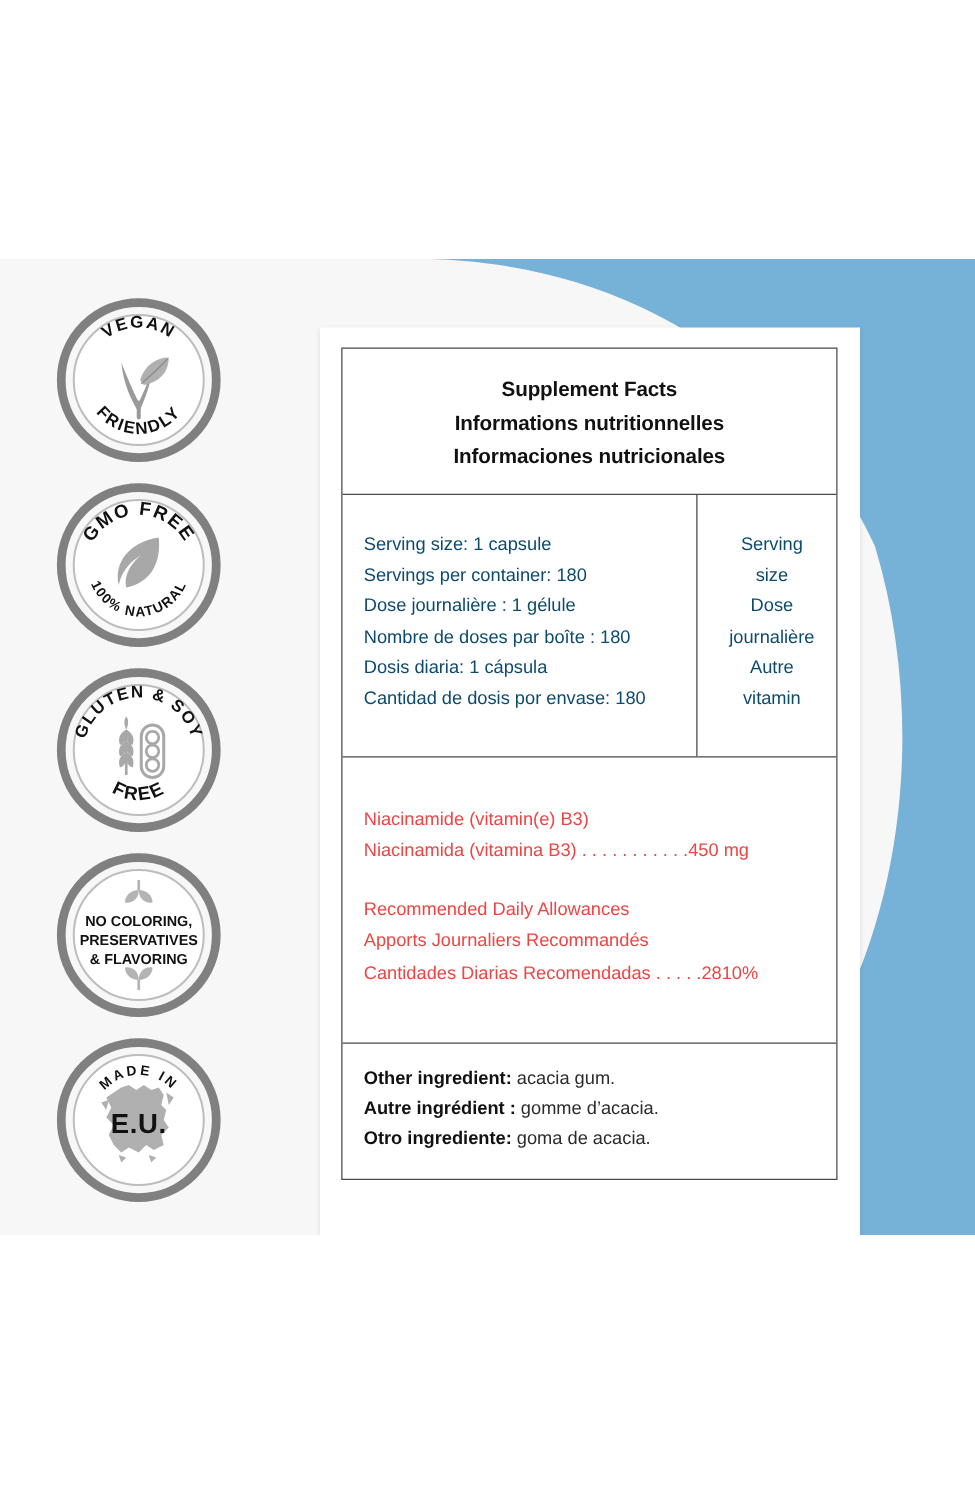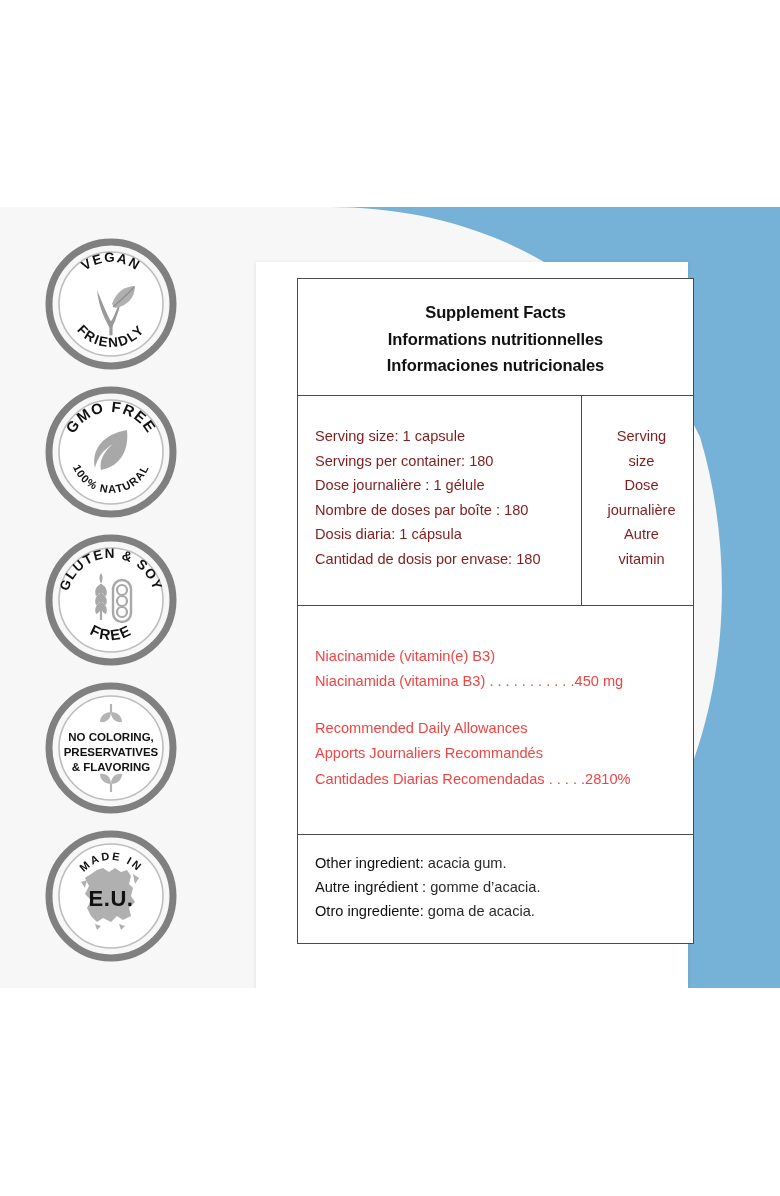--- a/index.html
+++ b/index.html
@@ -72,7 +72,6 @@
     border: 1.4px solid #4a4a4a;
     background: #ffffff;
     box-sizing: border-box;
-    margin-left: 24px;
   }
 
   .sec {

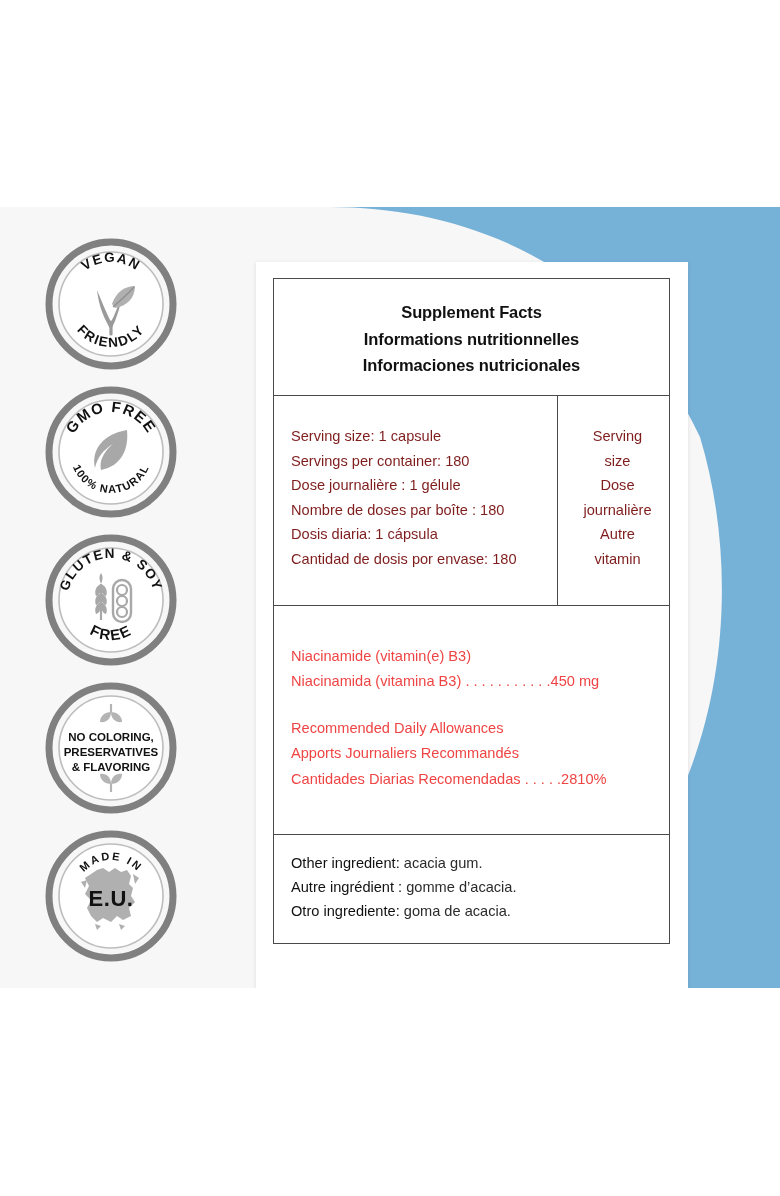--- a/index.html
+++ b/index.html
@@ -109,7 +109,7 @@
   }
   .serv-line {
     font-size: 14.6px;
-    color: #7f1d1d;
+    color: #0c4a6e;
     line-height: 1.68;
     white-space: nowrap;
   }

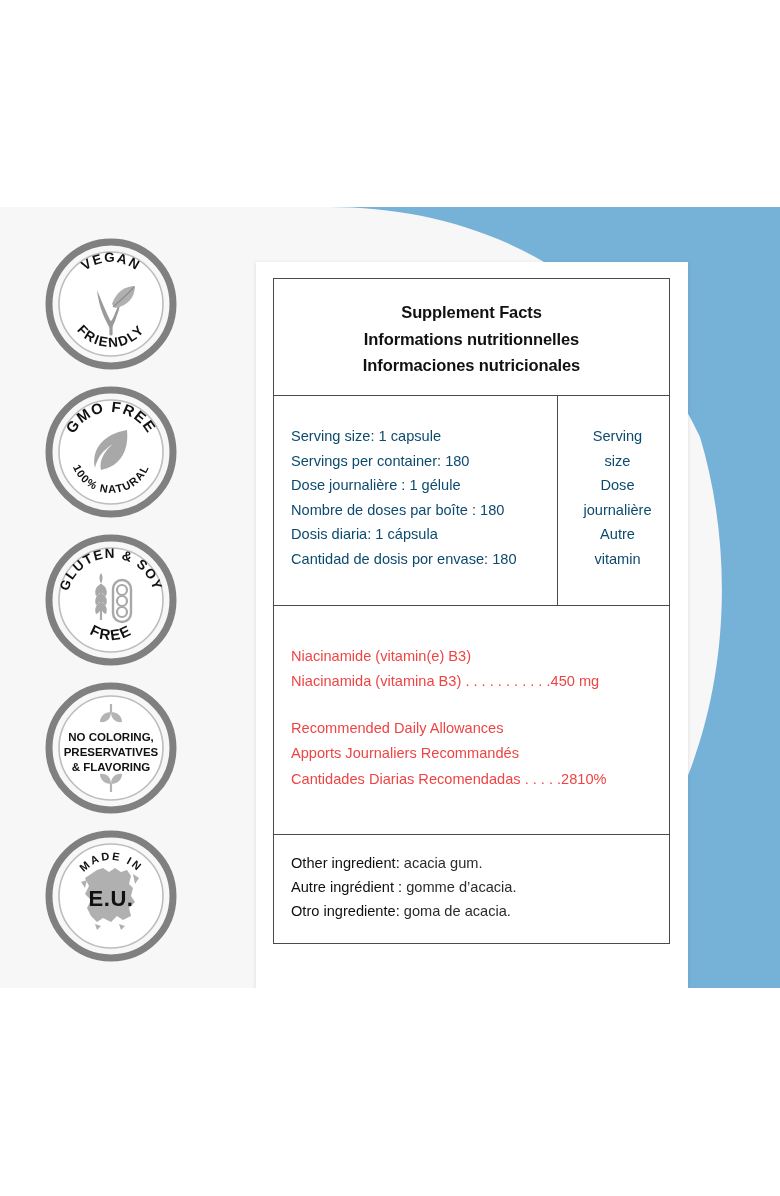--- a/index.html
+++ b/index.html
@@ -138,7 +138,7 @@
   }
   .oth-line b {
     color: #111111;
-    font-weight: normal;
+    font-weight: bold;
   }
 </style>
 </head>

